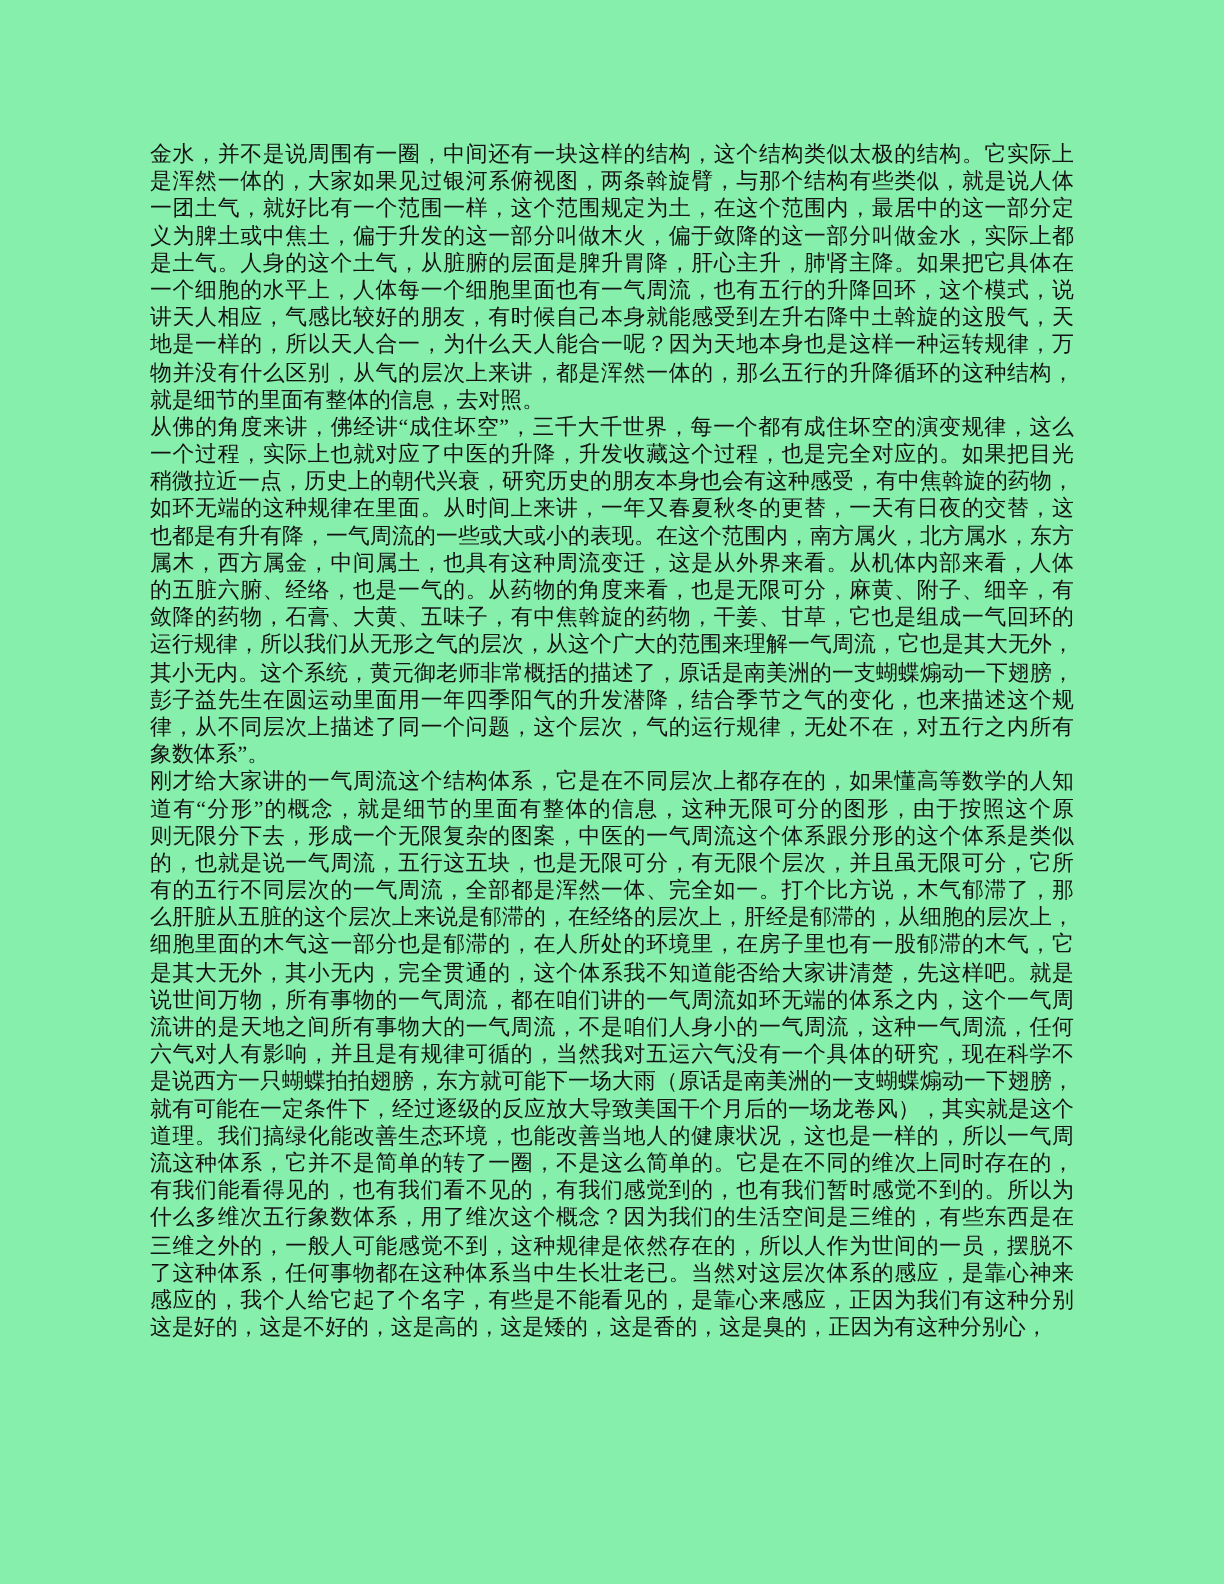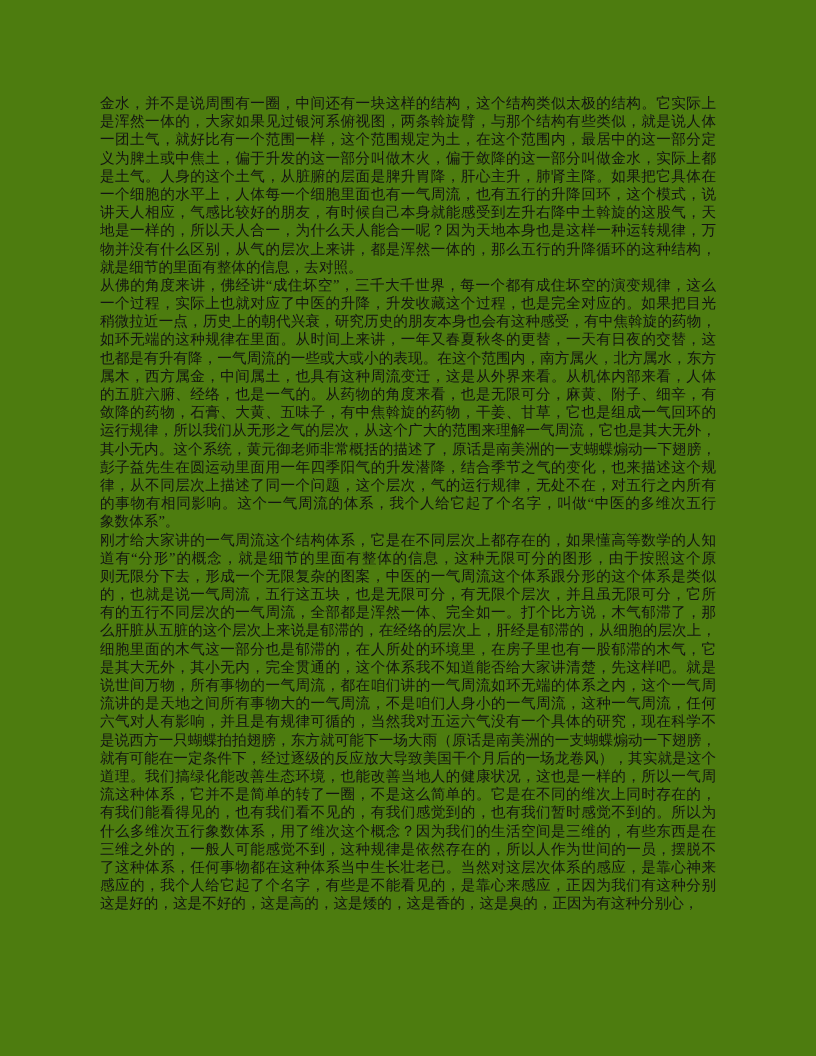--- a/index.html
+++ b/index.html
@@ -18,7 +18,7 @@
     height: 1056px;
     box-sizing: border-box;
     padding: 94px 100px 0 100px;
-    background: #4d7c0f;
+    background: #86efac;
   }
   .doc-text {
     font-family: "Liberation Serif", "DejaVu Serif", serif;

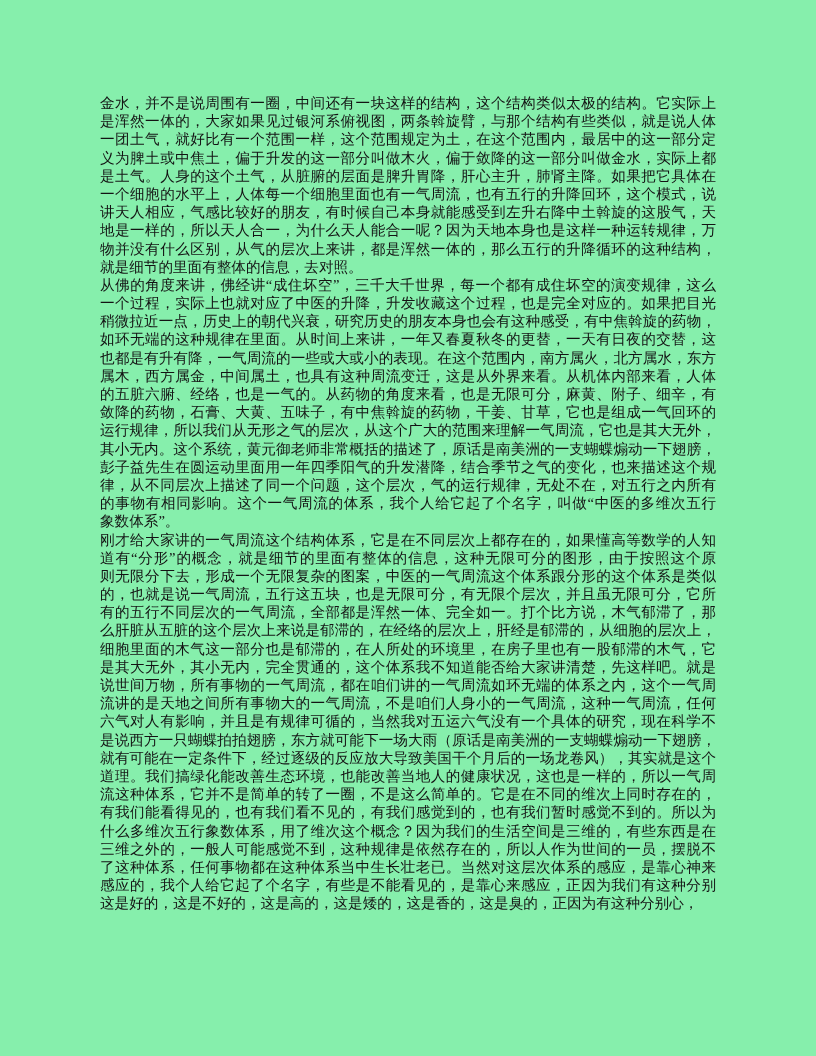--- a/index.html
+++ b/index.html
@@ -73,7 +73,6 @@
         <div class="line">其小无内。这个系统，黄元御老师非常概括的描述了，原话是南美洲的一支蝴蝶煽动一下翅膀，</div>
         <div class="line">彭子益先生在圆运动里面用一年四季阳气的升发潜降，结合季节之气的变化，也来描述这个规</div>
         <div class="line">律，从不同层次上描述了同一个问题，这个层次，气的运行规律，无处不在，对五行之内所有</div>
-        <div class="line">的事物有相同影响。这个一气周流的体系，我个人给它起了个名字，叫做“中医的多维次五行</div>
         <div class="line last">象数体系”。</div>
       </div>
       <div class="para">

